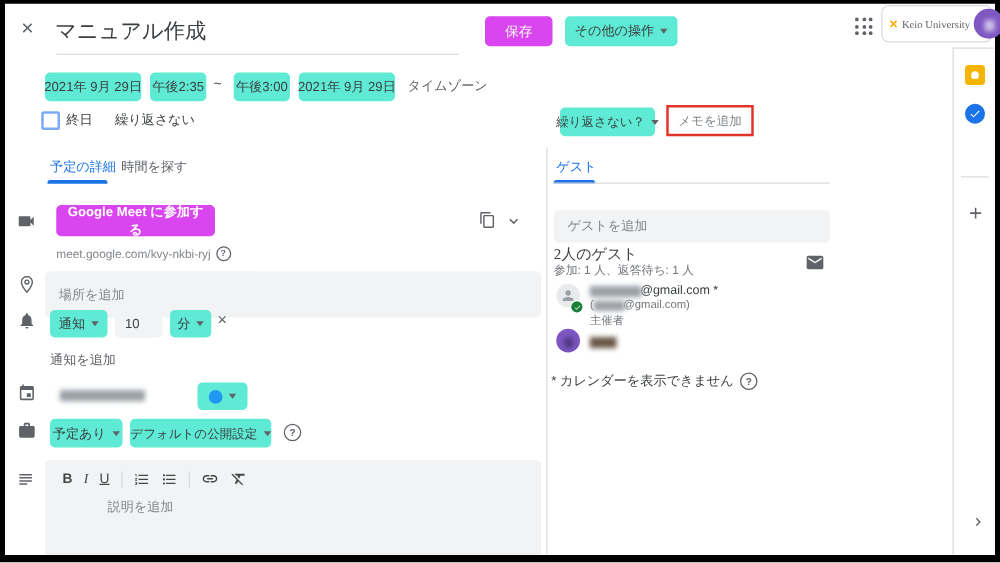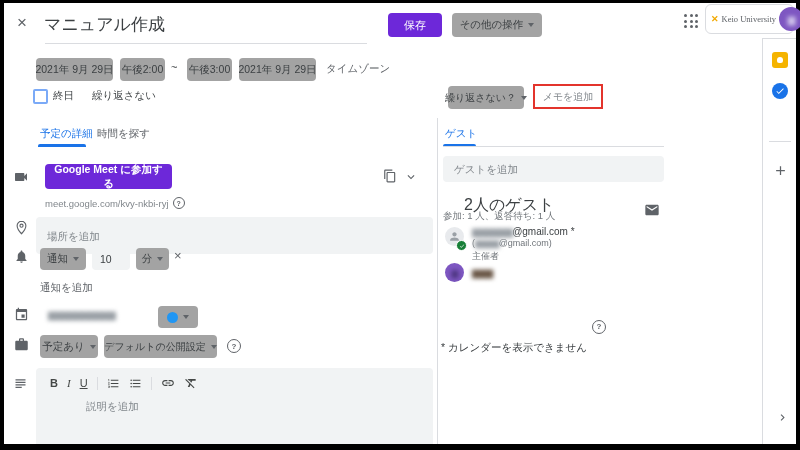--- a/index.html
+++ b/index.html
@@ -16,7 +16,7 @@
   .ghost-input::placeholder{color:#80868b;}
   .bare-input{background:transparent;border:none;font-size:10.5px;outline:none;padding:0;font-family:inherit;}
   .bare-input::placeholder{color:#80868b;}
-  .btn-blue{background:#6d28d9;color:#fff;border:none;border-radius:4px;cursor:pointer;
+  .btn-blue{background:#d946ef;color:#fff;border:none;border-radius:4px;cursor:pointer;
         display:flex;align-items:center;justify-content:center;font-family:inherit;}
   .gicon{display:flex;align-items:center;justify-content:center;}
   .gicon svg{fill:#5f6368;display:block;}

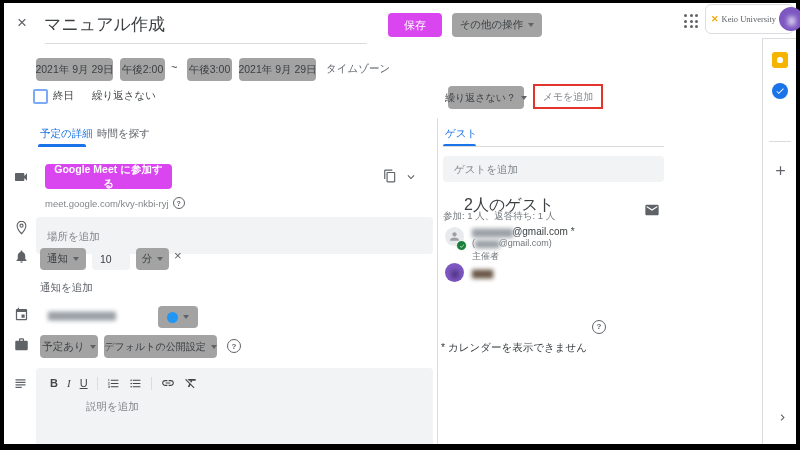--- a/index.html
+++ b/index.html
@@ -7,7 +7,7 @@
   #frame{position:relative;width:800px;height:450px;background:#000;}
   #canvas{position:absolute;left:4px;top:3px;right:4px;bottom:6px;background:#fff;}
   .abs{position:absolute;}
-  .chip{background:#a3a3a3;border-radius:4px;color:#3c4043;font-size:10.5px;
+  .chip{background:#5eead4;border-radius:4px;color:#3c4043;font-size:10.5px;
         display:flex;align-items:center;justify-content:center;gap:5px;cursor:pointer;white-space:nowrap;}
   .dd-arrow{width:0;height:0;border-left:3.5px solid transparent;border-right:3.5px solid transparent;
         border-top:4px solid #5f6368;flex:0 0 auto;}

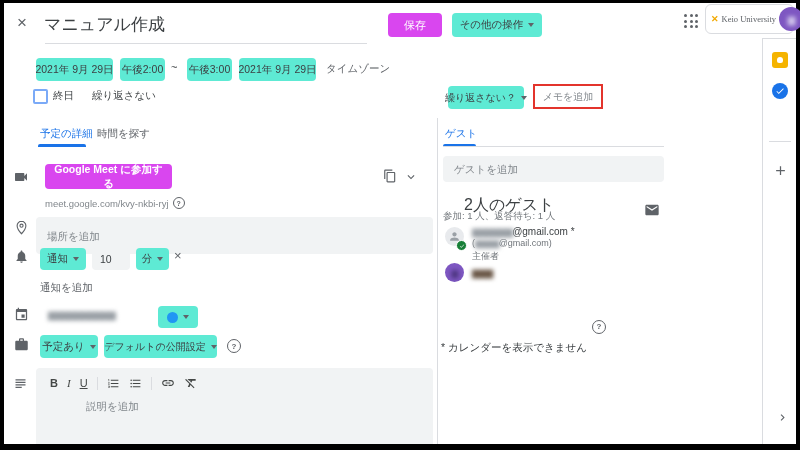--- a/index.html
+++ b/index.html
@@ -75,7 +75,7 @@
   </div>
 
   <div class="abs chip" style="left:36px;top:58px;width:77px;height:23px;">2021年 9月 29日</div>
-  <div class="abs chip" style="left:120px;top:58px;width:45px;height:23px;">午後2:00</div>
+  <div class="abs chip" style="left:120px;top:58px;width:45px;height:23px;">午後2:35</div>
   <div class="abs" style="left:171px;top:61px;font-size:11px;color:#3c4043;">~</div>
   <div class="abs chip" style="left:187px;top:58px;width:45px;height:23px;">午後3:00</div>
   <div class="abs chip" style="left:239px;top:58px;width:77px;height:23px;">2021年 9月 29日</div>

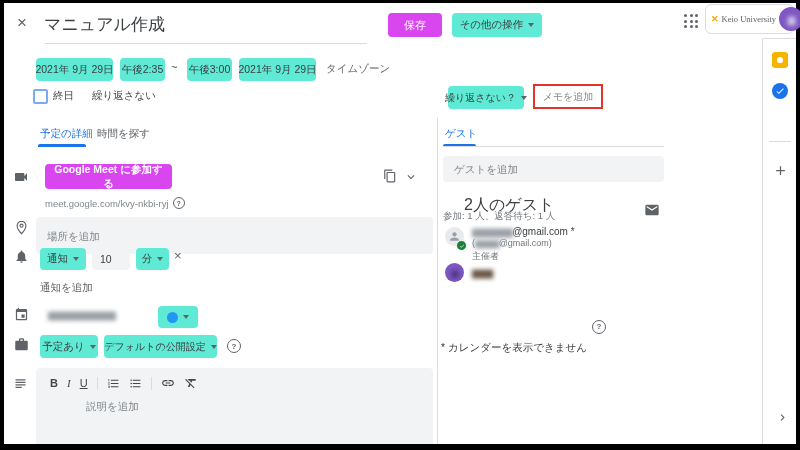--- a/index.html
+++ b/index.html
@@ -210,7 +210,7 @@
   <div class="abs tab-underline" style="left:443px;top:144px;width:33px;height:3px;"></div>
   <div class="abs hairline" style="left:443px;top:146px;width:221px;height:1px;"></div>
 
-  <input class="abs ghost-input" style="left: 443px; top: 156px; width: 221px; height: 26px;" placeholder="ゲストを追加">
+  <input class="abs ghost-input" style="left: 443px; top: 168px; width: 221px; height: 26px;" placeholder="ゲストを追加">
 
   <div class="abs" style="left:464px;top:195px;font-size:16px;color:#3c4043;">2人のゲスト</div>
   <div class="abs" style="left:443px;top:210px;font-size:9.5px;color:#70757a;">参加: 1 人、返答待ち: 1 人</div>

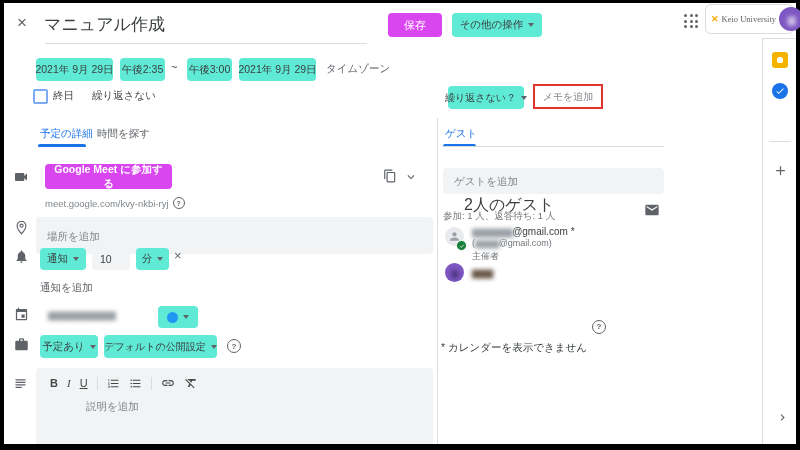--- a/index.html
+++ b/index.html
@@ -212,7 +212,7 @@
 
   <input class="abs ghost-input" style="left: 443px; top: 168px; width: 221px; height: 26px;" placeholder="ゲストを追加">
 
-  <div class="abs" style="left:464px;top:195px;font-size:16px;color:#3c4043;">2人のゲスト</div>
+  <div class="abs" style="left:443px;top:195px;font-size:12px;color:#3c4043;font-family:Liberation Serif, serif;">2人のゲスト</div>
   <div class="abs" style="left:443px;top:210px;font-size:9.5px;color:#70757a;">参加: 1 人、返答待ち: 1 人</div>
   <div class="abs gicon" style="left:644px;top:202px;cursor:pointer;">
     <svg width="16" height="16" viewBox="0 0 24 24">

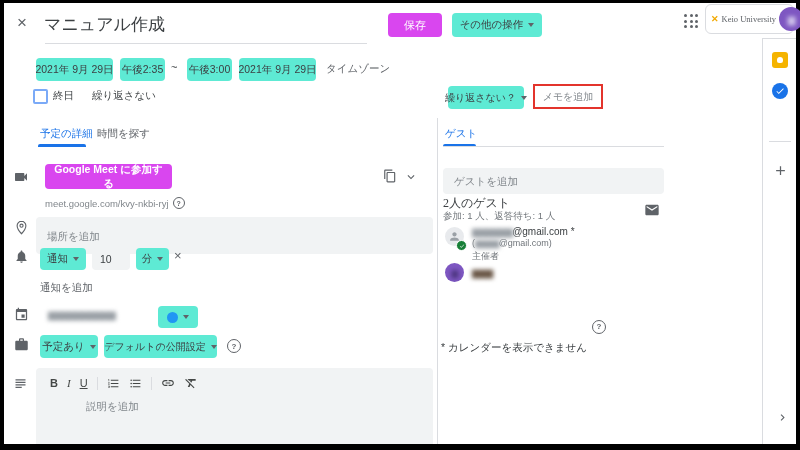--- a/index.html
+++ b/index.html
@@ -247,7 +247,7 @@
   <div class="abs masked" style="left:472px;top:267px;font-size:10px;color:#6b5848;">▆▆▆</div>
 
   <div class="abs" style="left:441px;top:298px;display:flex;align-items:center;gap:5px;">
-    <span style="font-size:10.5px;color:#3c4043;margin-top:43px;">* カレンダーを表示できません</span>
+    <span style="font-size:10.5px;color:#3c4043;">* カレンダーを表示できません</span>
     <span class="help-circle">?</span>
   </div>
 

